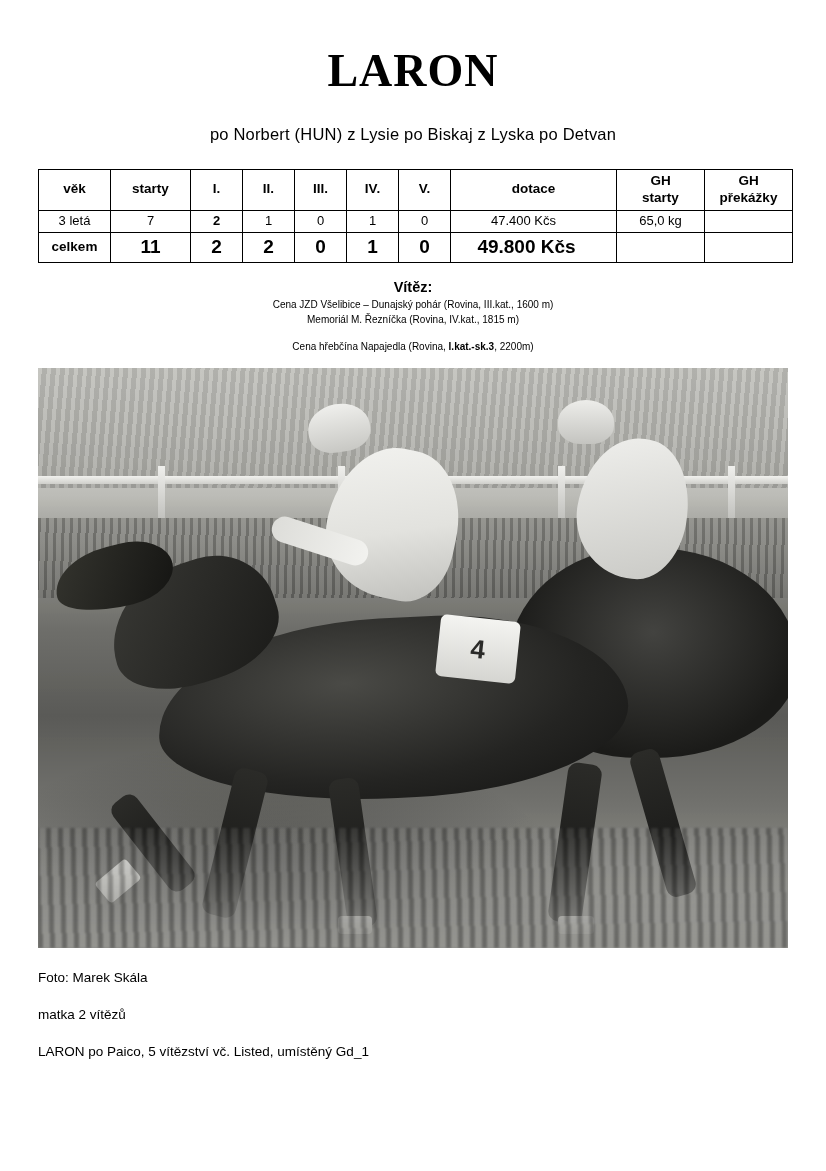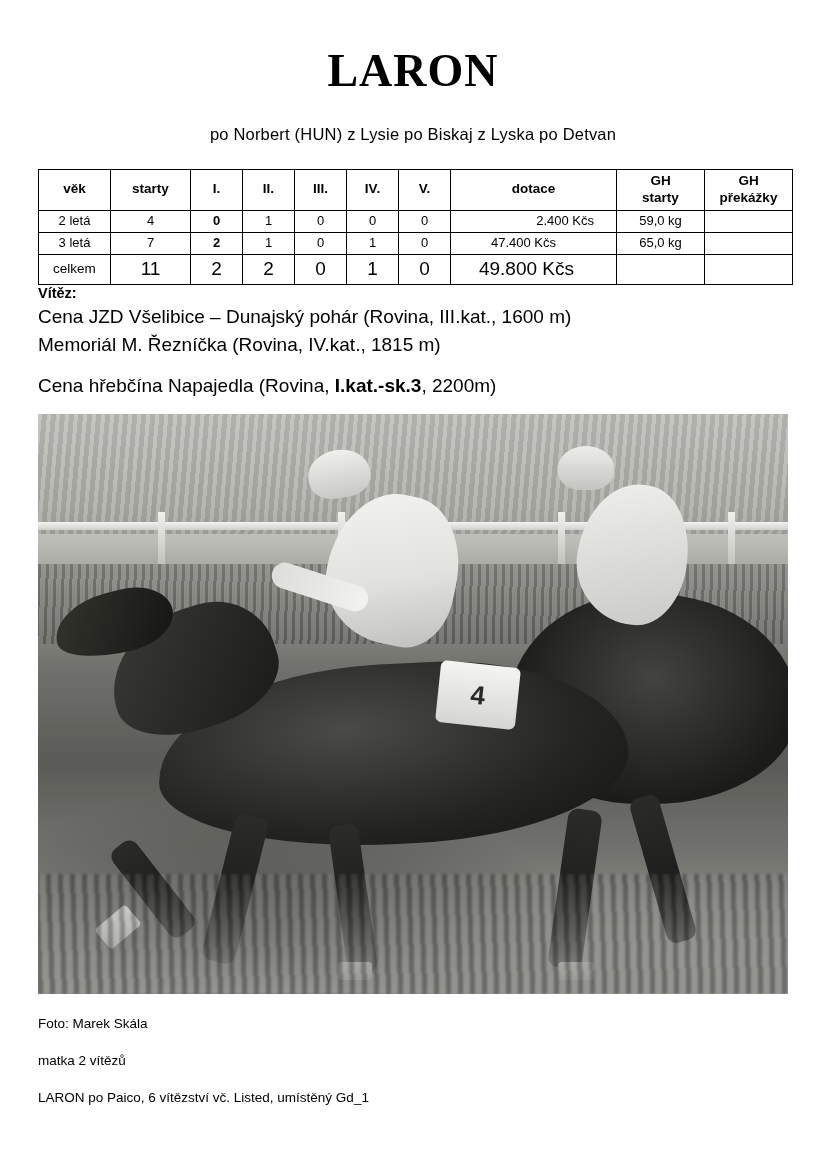--- a/index.html
+++ b/index.html
@@ -288,18 +288,6 @@
     </thead>
     <tbody>
       <tr>
-        <td>2 letá</td>
-        <td>4</td>
-        <td class="b">0</td>
-        <td>1</td>
-        <td>0</td>
-        <td>0</td>
-        <td>0</td>
-        <td style="text-align:right;padding-right:22px">2.400 Kčs</td>
-        <td>59,0 kg</td>
-        <td></td>
-      </tr>
-      <tr>
         <td>3 letá</td>
         <td>7</td>
         <td class="b">2</td>

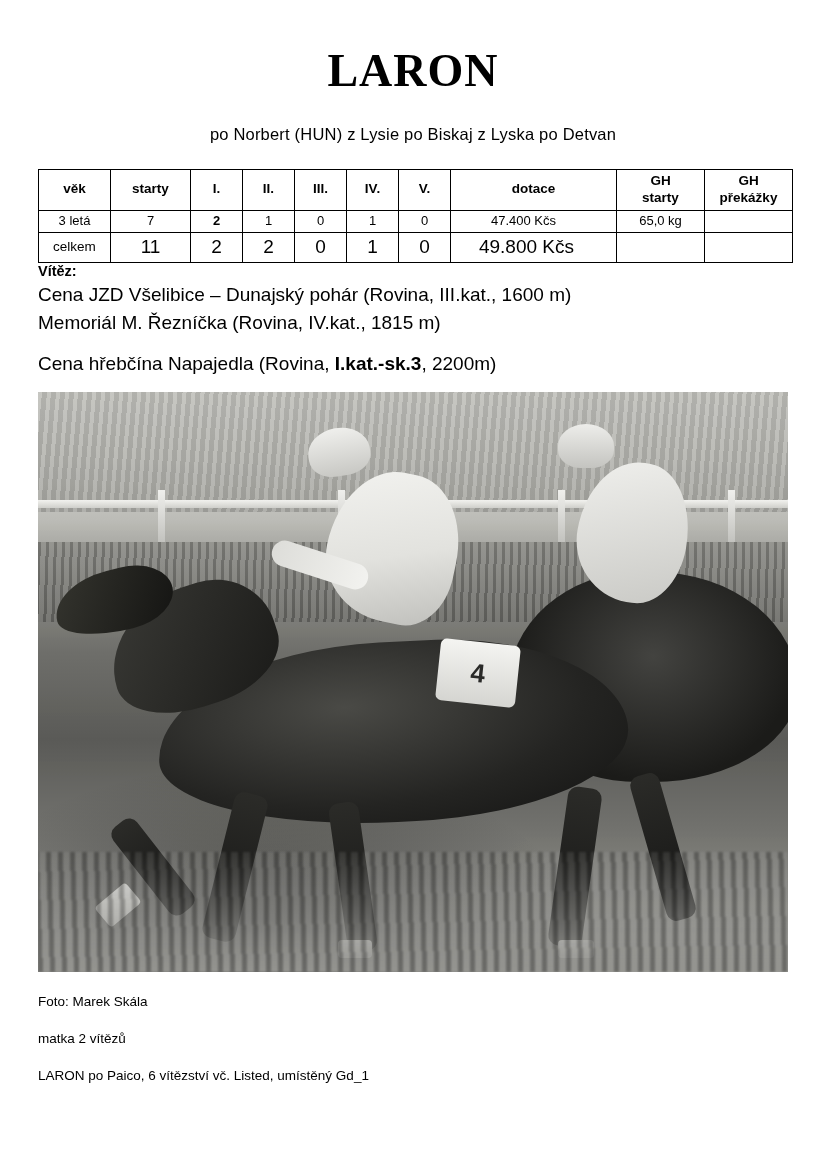--- a/index.html
+++ b/index.html
@@ -66,7 +66,7 @@
     height: 19px;
   }
   table.stats tr.total td {
-    font-weight: normal;
+    font-weight: bold;
     font-size: 19px;
     height: 27px;
   }

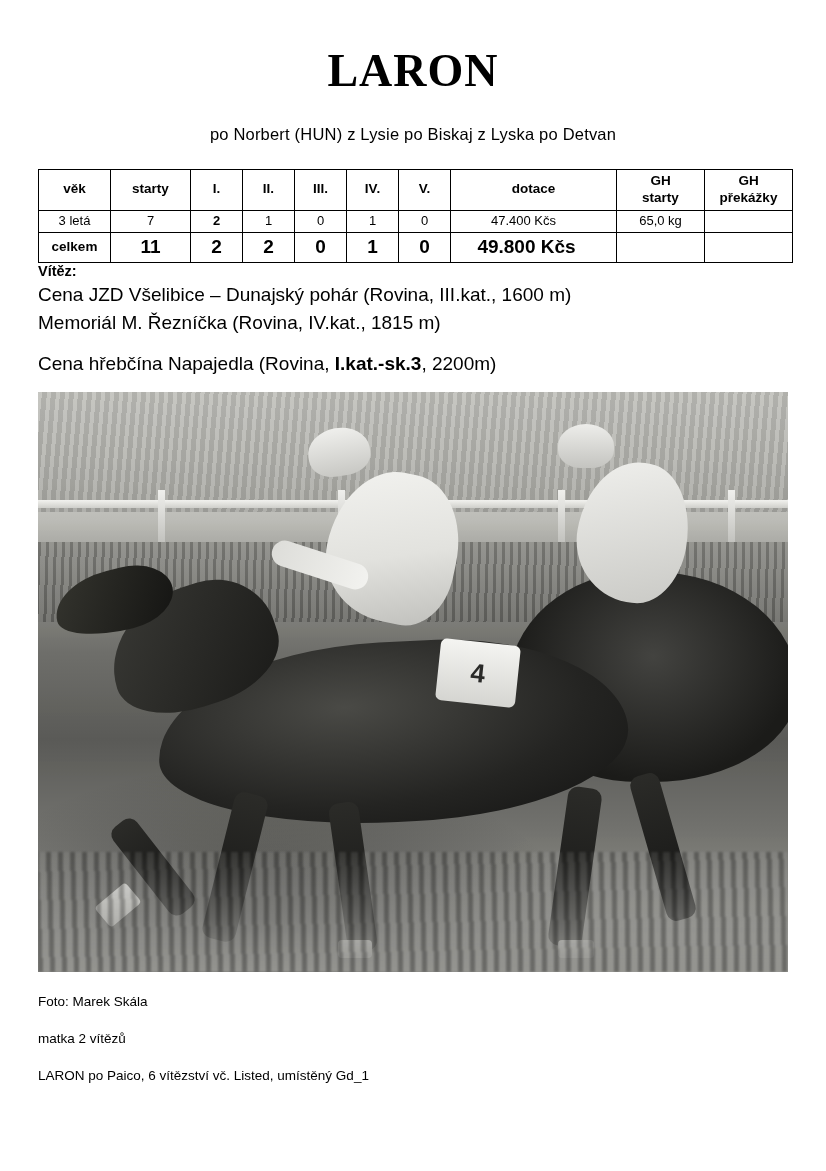--- a/index.html
+++ b/index.html
@@ -75,6 +75,8 @@
   }
   td.b { font-weight: bold; }
   .awards {
+    text-align: center;
+    margin-top: 16px;
   }
   .awards .hdr {
     font-weight: bold;

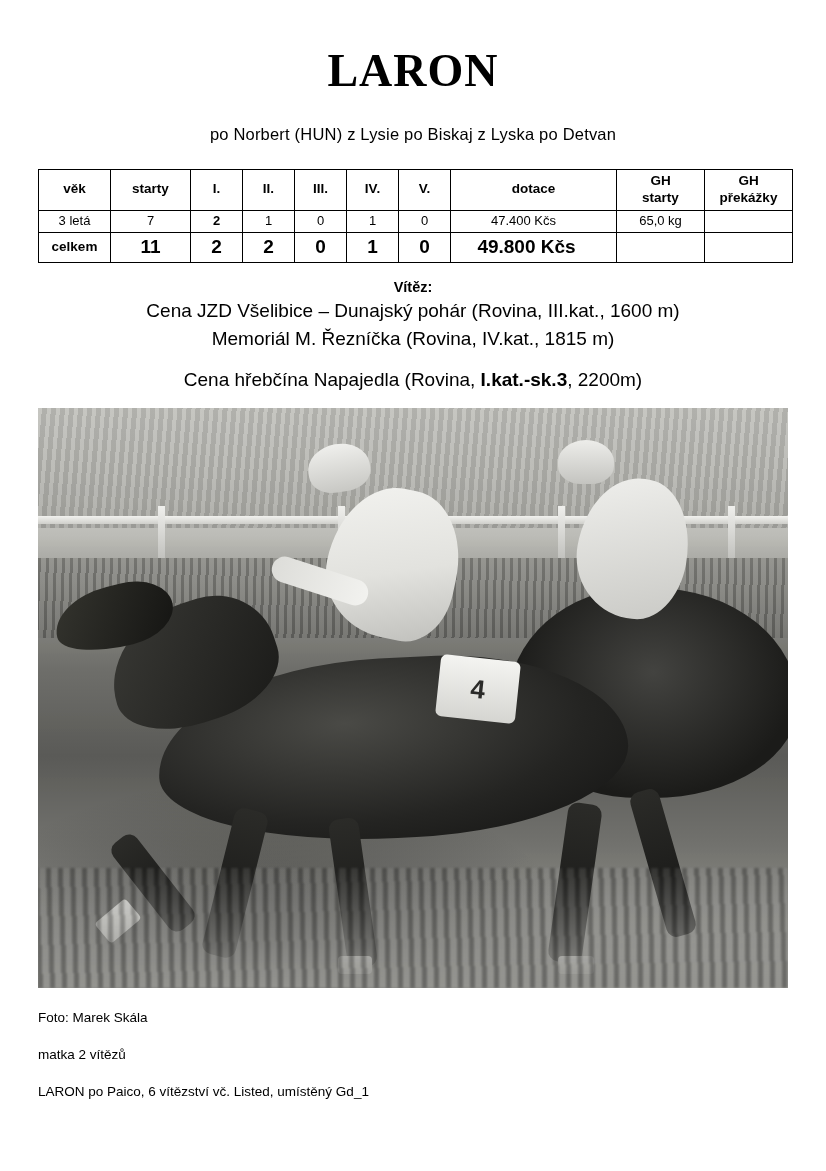--- a/index.html
+++ b/index.html
@@ -84,7 +84,7 @@
     margin-bottom: 2px;
   }
   .awards .row {
-    font-size: 19px;
+    font-size: 10px;
     line-height: 1.5;
   }
   .awards .group2 {

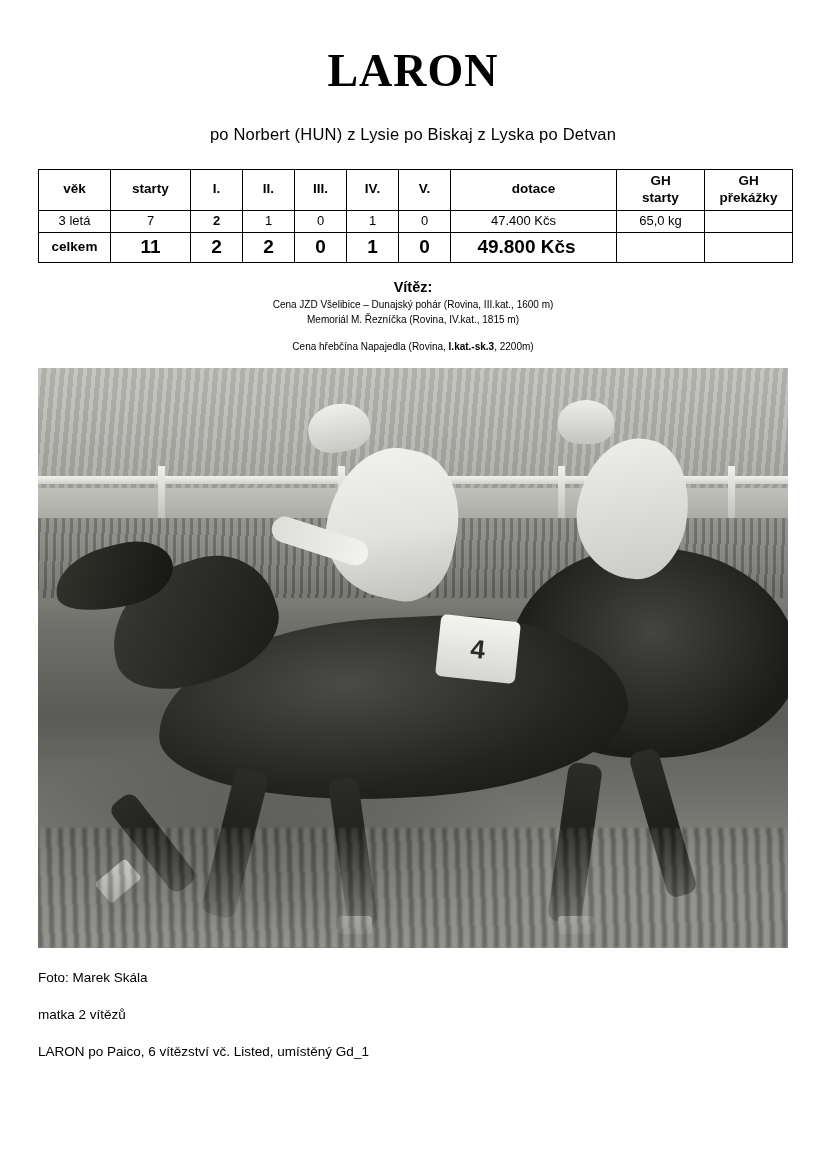--- a/index.html
+++ b/index.html
@@ -366,7 +366,7 @@
   <div class="captions">
     <div class="cap">Foto: Marek Skála</div>
     <div class="cap">matka 2 vítězů</div>
-    <div class="cap">LARON po Paico, 6 vítězství vč. Listed, umístěný Gd_1</div>
+    <div class="cap">LARON po Paico, 5 vítězství vč. Listed, umístěný Gd_1</div>
   </div>
 
 </div>

